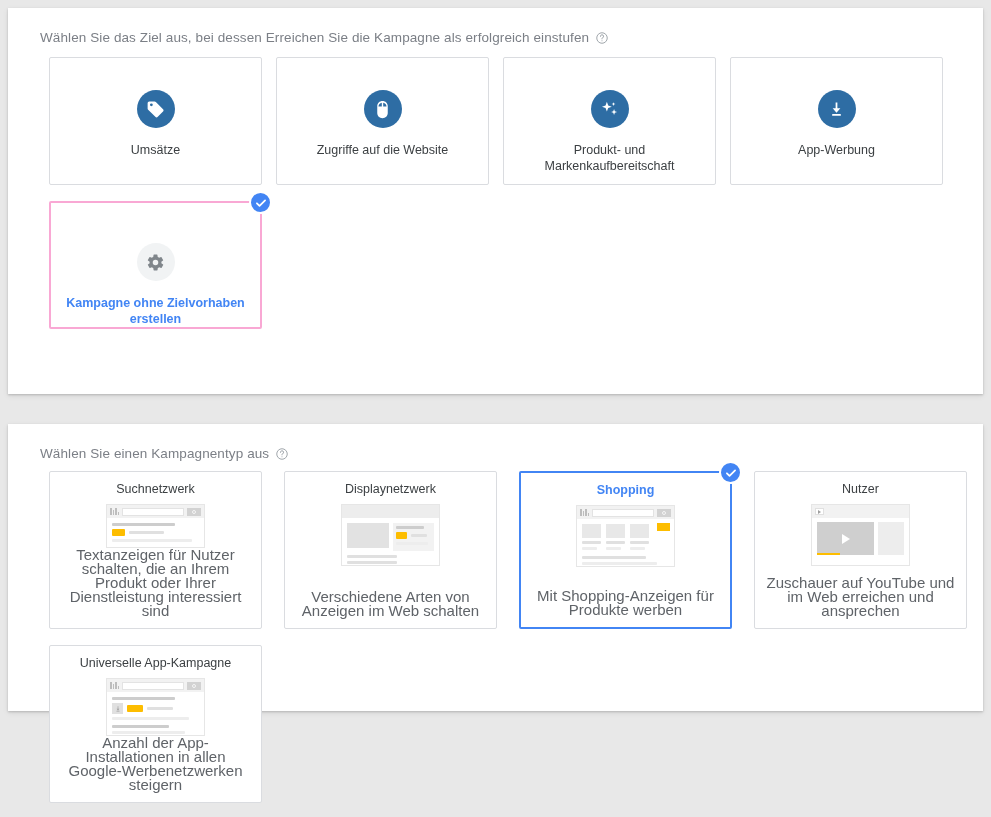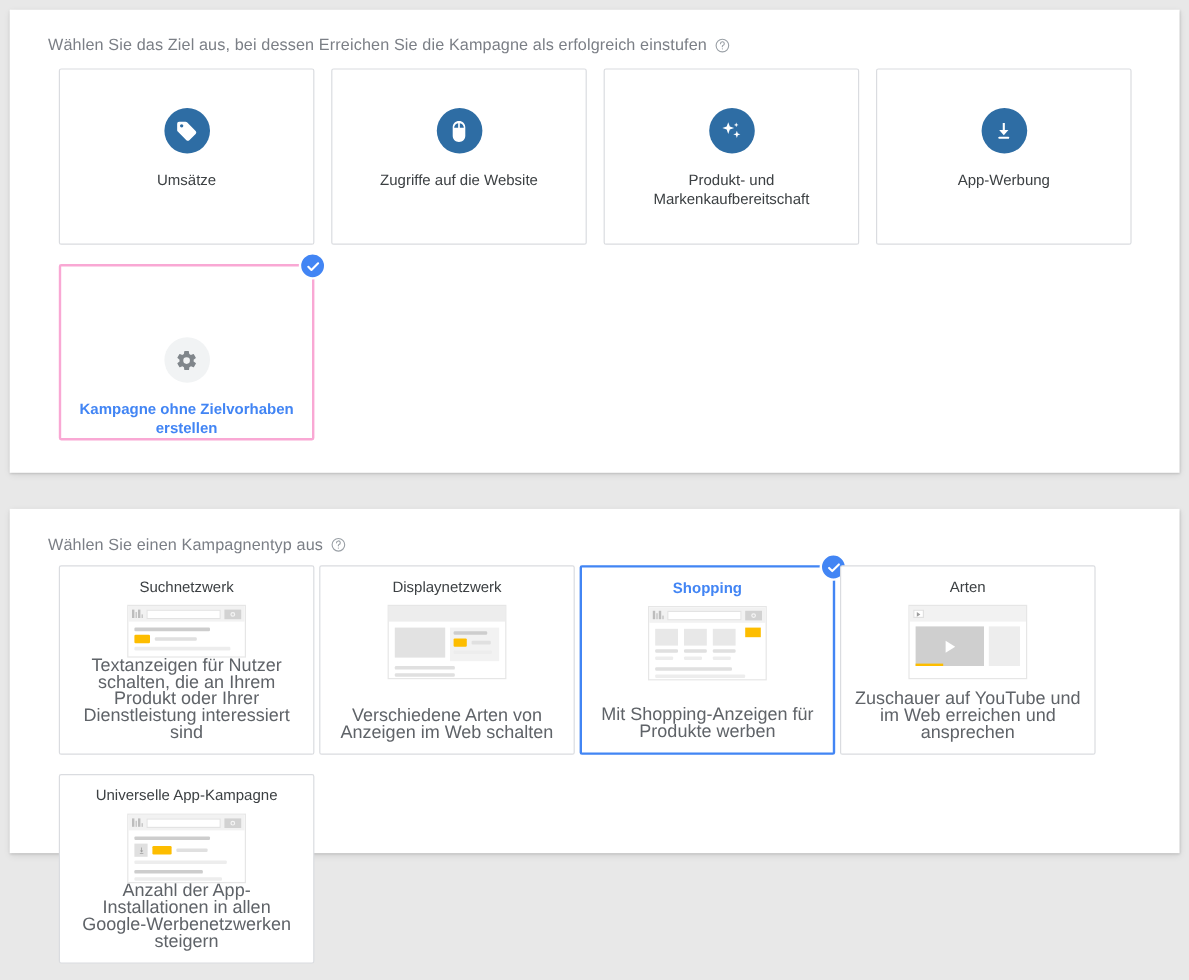--- a/index.html
+++ b/index.html
@@ -47,7 +47,7 @@
   }
   .goal-card {
     position: relative;
-    height: 147px;
+    height: 128px;
     border: 1px solid #dadce0;
     background: #fff;
     border-radius: 2px;

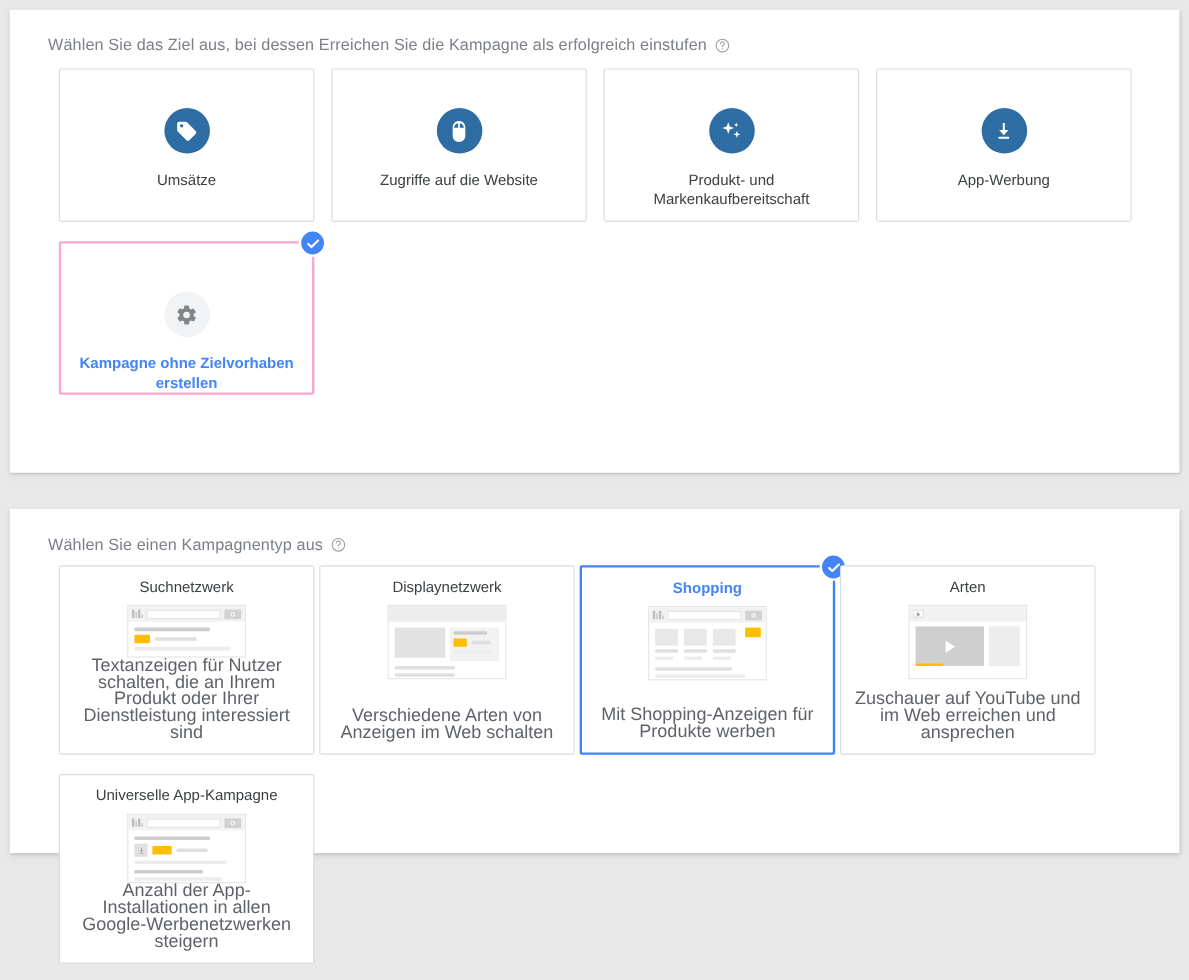--- a/index.html
+++ b/index.html
@@ -104,7 +104,7 @@
   .type-grid {
     display: grid;
     grid-template-columns: repeat(4, 213px);
-    gap: 16px 4px;
+    gap: 16px 22px;
     padding: 10px 0 0 41px;
   }
   .type-card {

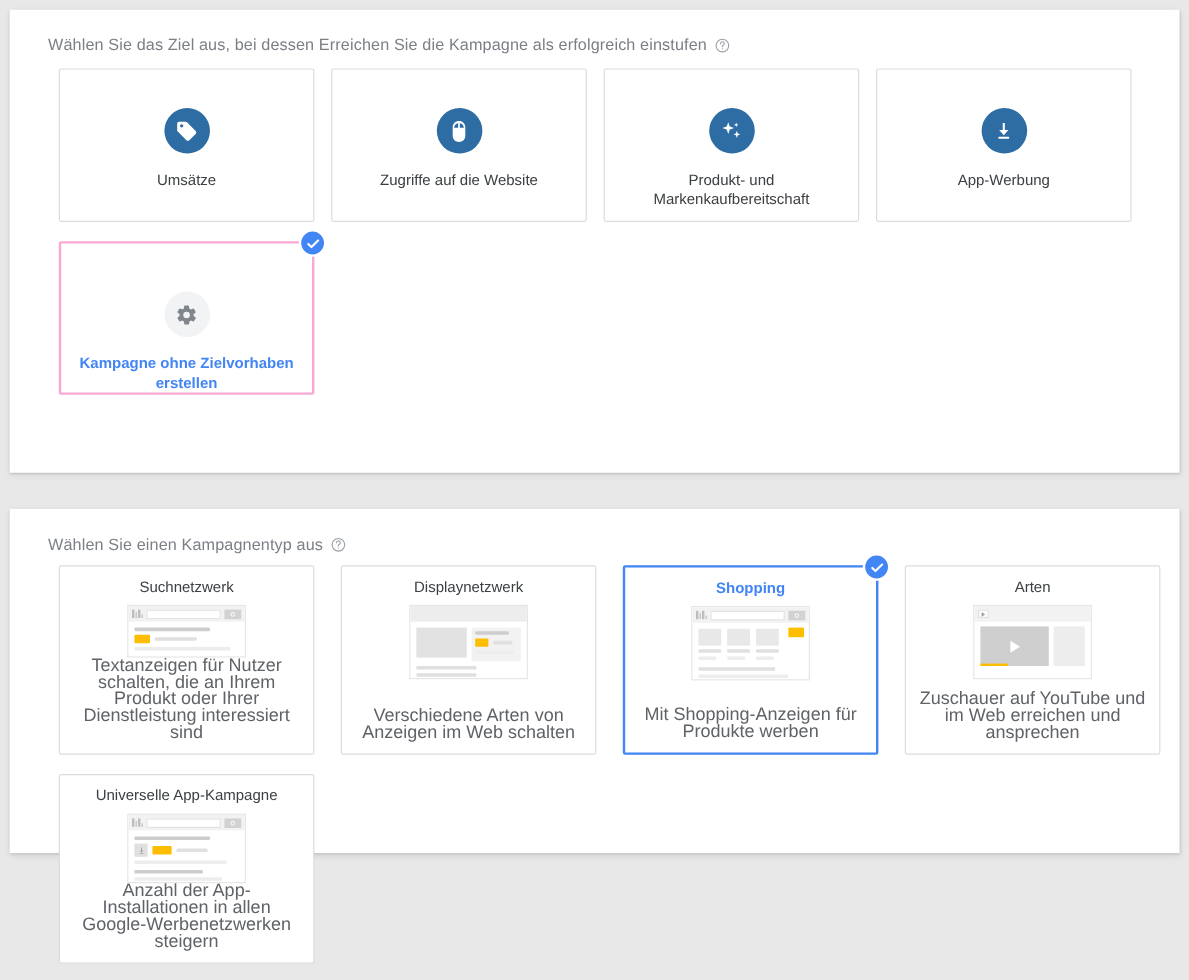--- a/index.html
+++ b/index.html
@@ -405,7 +405,7 @@
       </div>
 
       <div class="type-card">
-        <div class="type-title">Arten</div>
+        <div class="type-title">Nutzer</div>
         <div class="illus">
           <div class="il-vhead">
             <span class="il-ytbtn">

